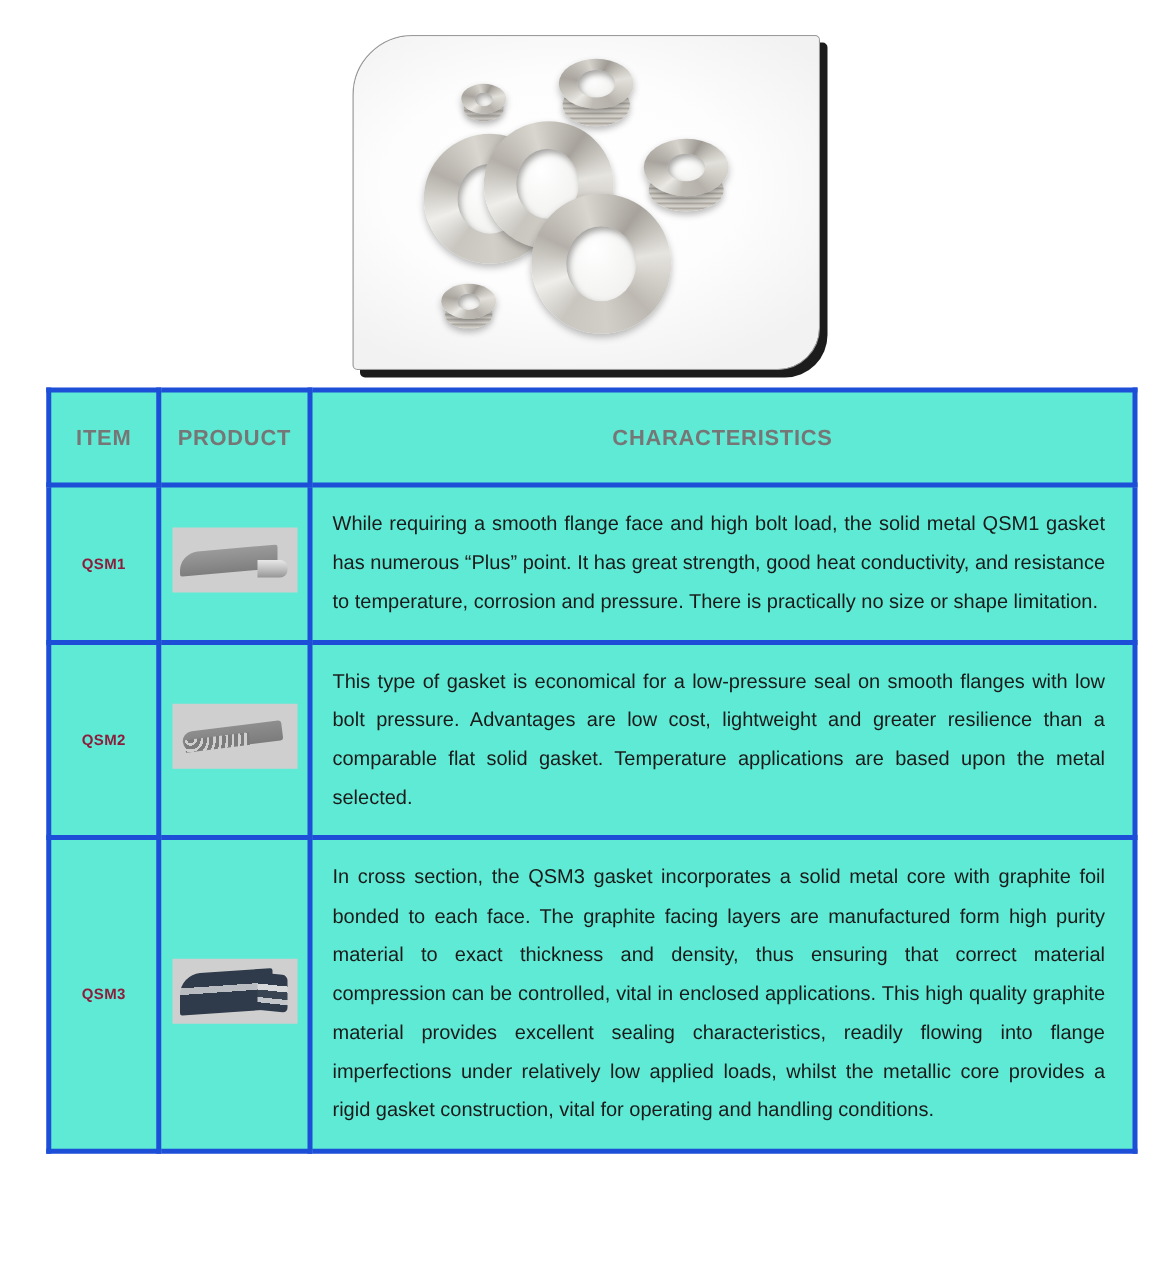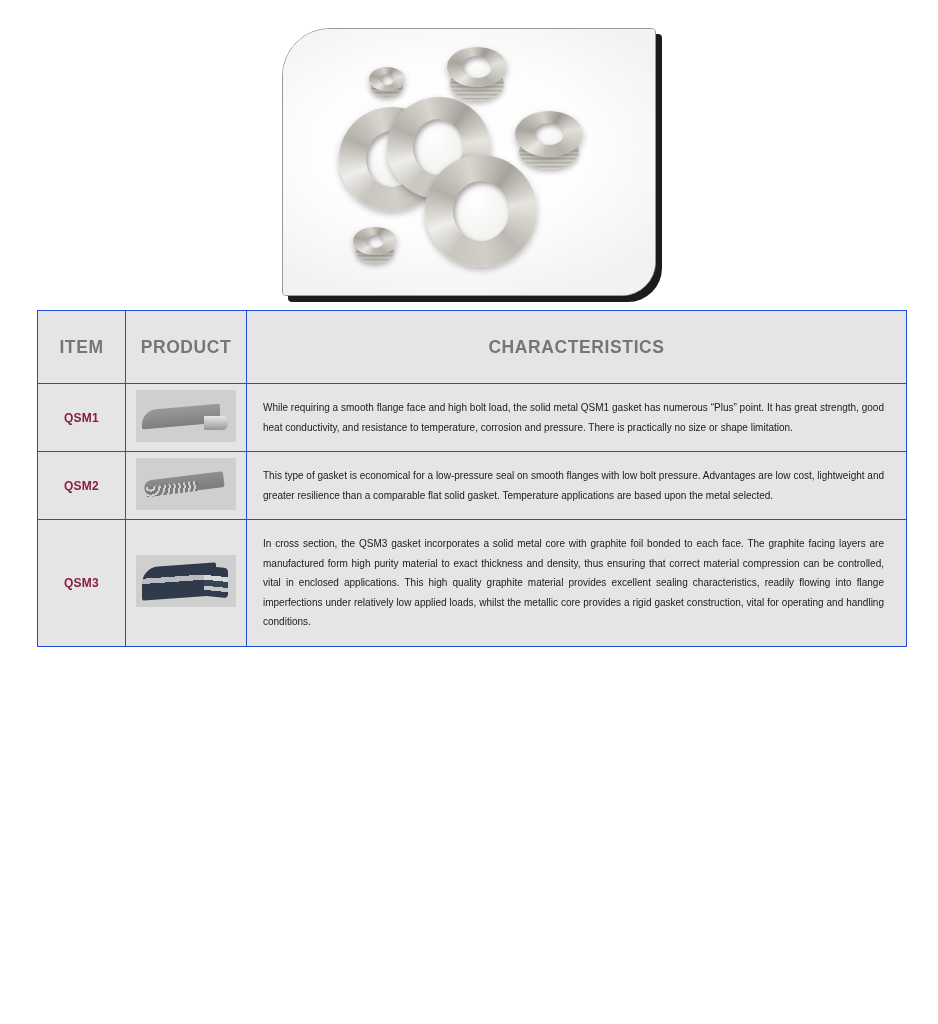--- a/index.html
+++ b/index.html
@@ -109,9 +109,9 @@
     table-layout: fixed;
   }
   table.spec th, table.spec td {
-    border: 1px solid #1d4ed8;
+    border: 4px solid #1d4ed8;
     vertical-align: middle;
-    background: #e5e5e5;
+    background: #5eead4;
   }
   col.c-item   { width: 88px; }
   col.c-prod   { width: 121px; }

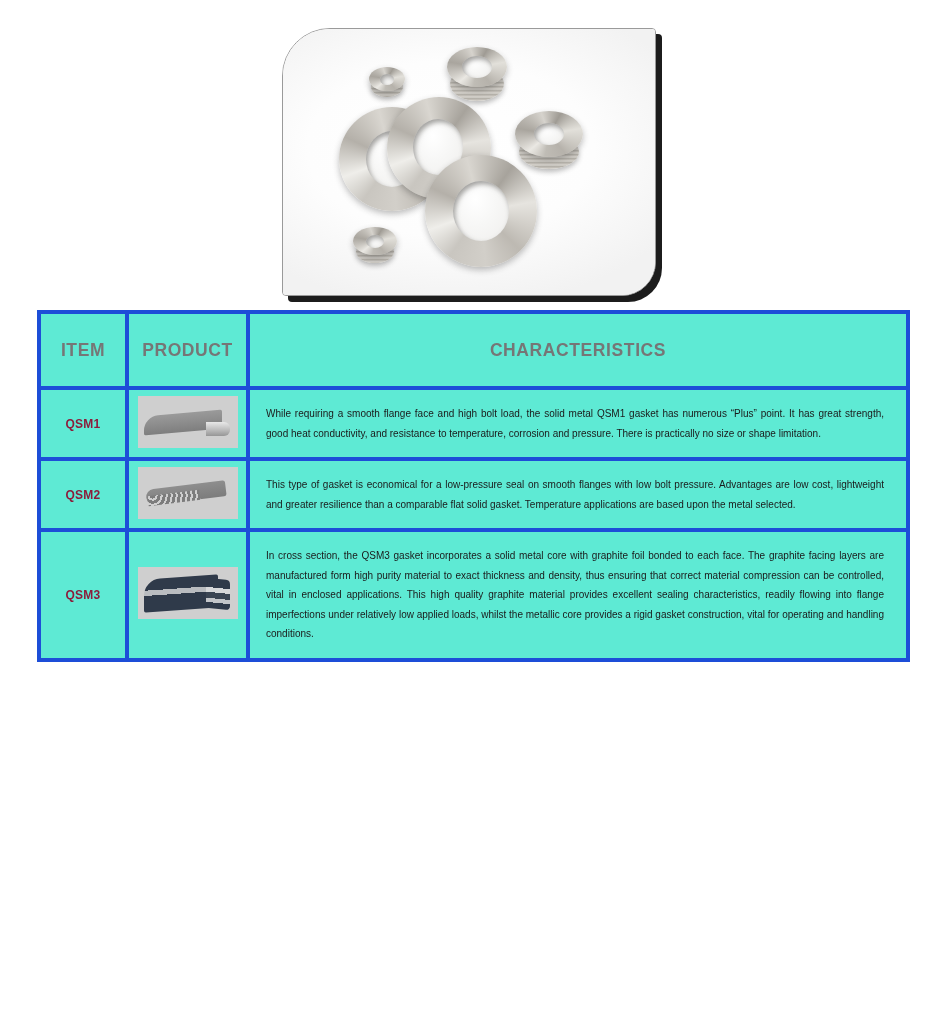--- a/index.html
+++ b/index.html
@@ -142,7 +142,7 @@
 
   .char-cell {
     padding: 14px 22px 14px 16px;
-    font-size: 10px;
+    font-size: 16px;
     line-height: 1.95;
     color: #1a1a1a;
     text-align: justify;

